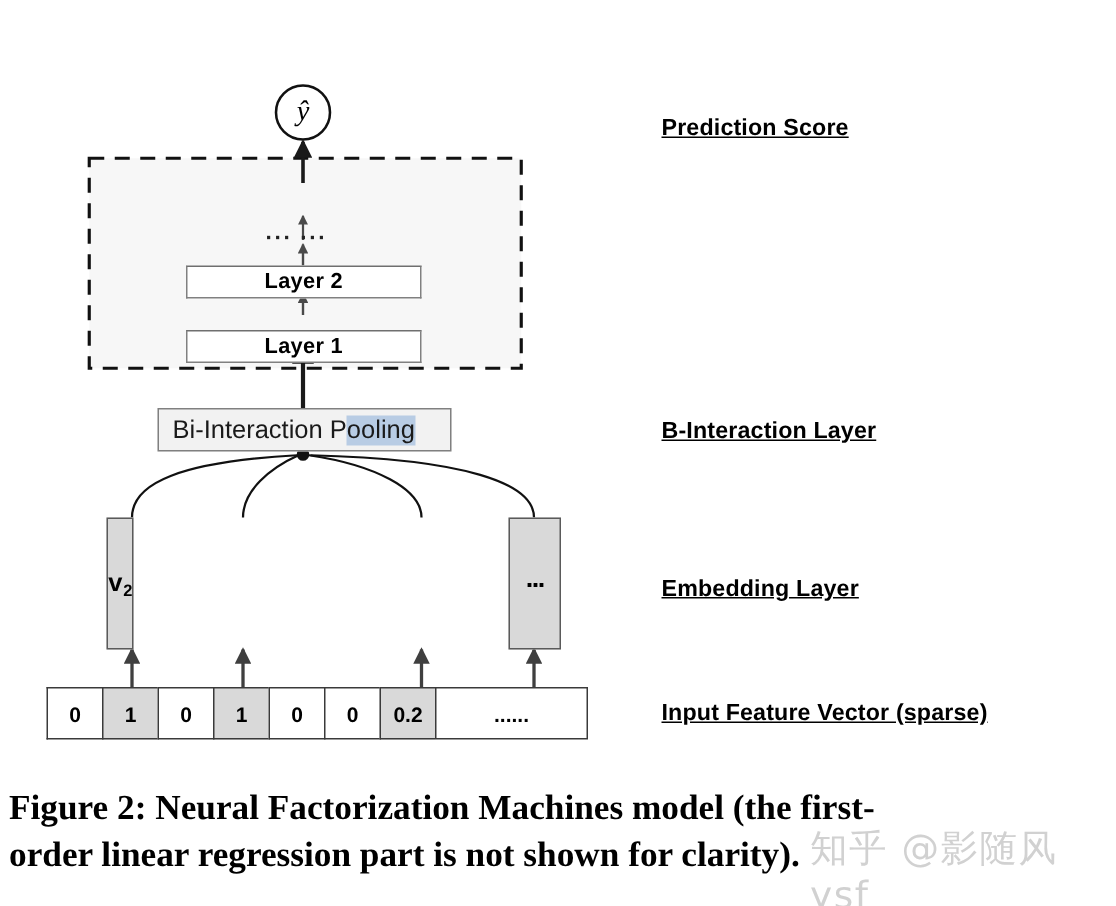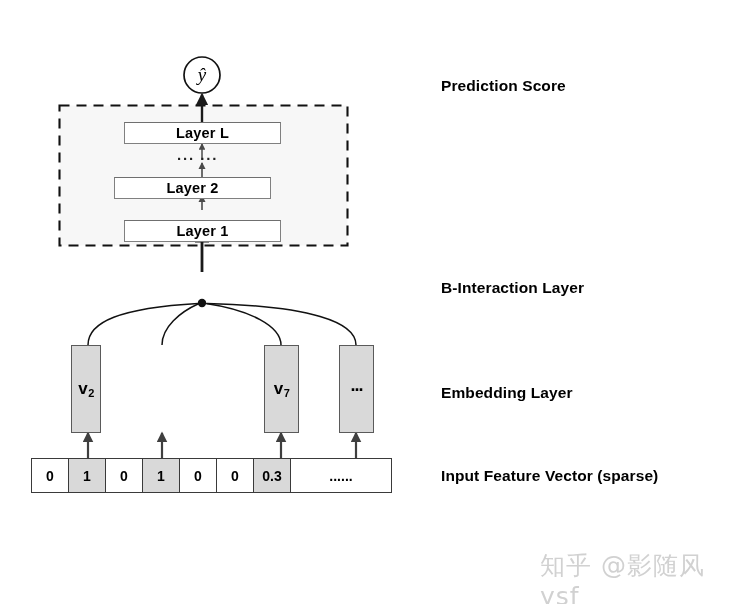--- a/index.html
+++ b/index.html
@@ -109,6 +109,7 @@
     color: #000;
     white-space: nowrap;
     letter-spacing: 0.1px;
+    text-decoration: underline;
   }
   .hidden-dots {
     position: absolute;

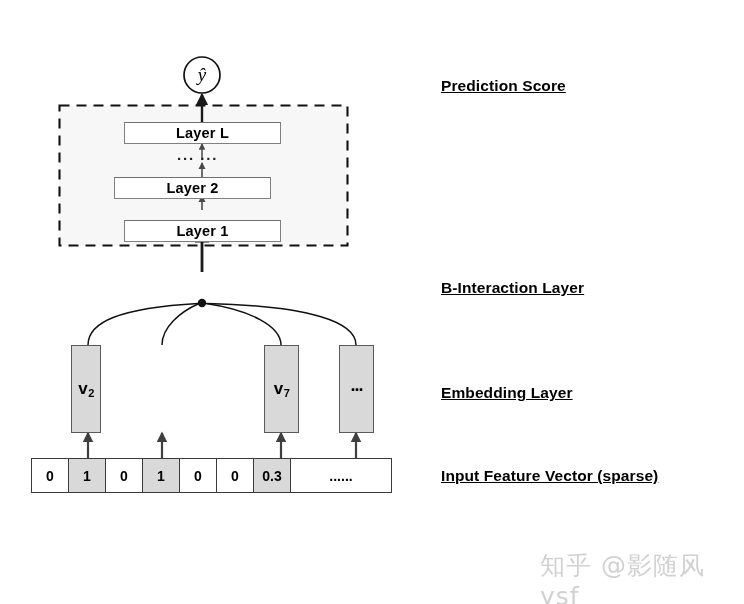--- a/index.html
+++ b/index.html
@@ -202,7 +202,6 @@
 
   <div class="yhat ov" style="left:184px; top:57px; width:36px; height:36px;">ŷ</div>
 
-  <div class="layer-box ov" style="left:124px; top:122px; width:157px; height:22px;">Layer L</div>
 
   <div class="hidden-dots" style="left:177px; top:150px;">··· ···</div>
 

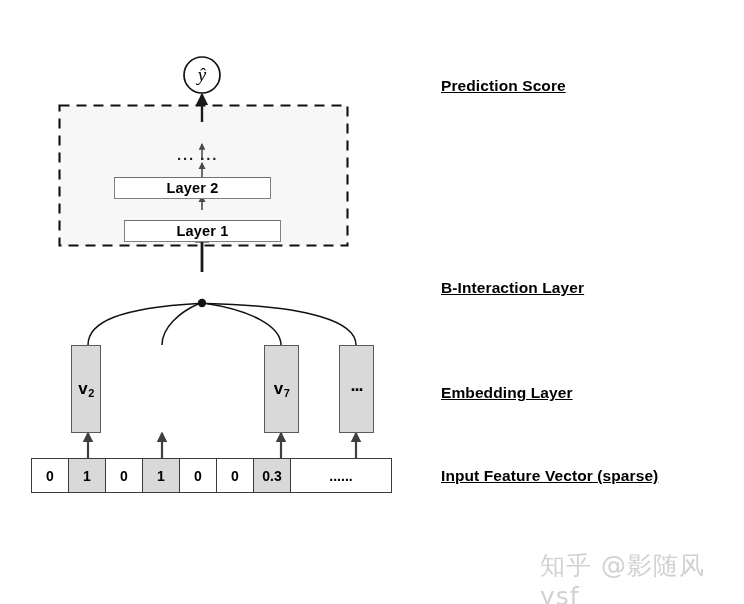--- a/index.html
+++ b/index.html
@@ -205,7 +205,7 @@
 
   <div class="hidden-dots" style="left:177px; top:150px;">··· ···</div>
 
-  <div class="layer-box ov" style="left:114px; top:177px; width:157px; height:22px;">Layer 2</div>
+  <div class="layer-box ov" style="left:124px; top:177px; width:157px; height:22px;">Layer 2</div>
 
   <div class="layer-box ov" style="left:124px; top:220px; width:157px; height:22px;">Layer 1</div>
 

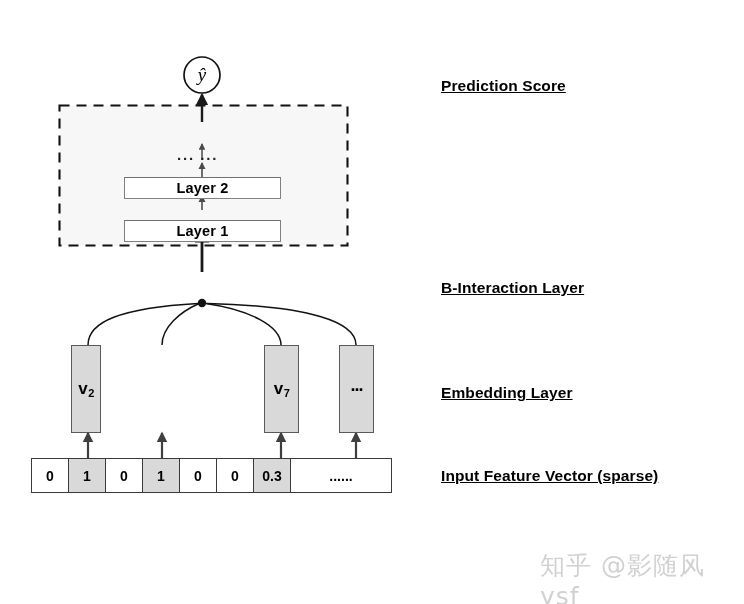--- a/index.html
+++ b/index.html
@@ -209,6 +209,10 @@
 
   <div class="layer-box ov" style="left:124px; top:220px; width:157px; height:22px;">Layer 1</div>
 
+  <div class="pool-box ov" style="left:105px; top:272px; width:196px; height:29px;">
+    <span>Bi-Interaction P</span>
+      <span class="pool-highlight">ooling</span>
+  </div>
 
   <div class="emb-box ov" style="left:71px; top:345px; width:30px; height:88px;">
     <span><span>v</span><sub>2</sub></span>

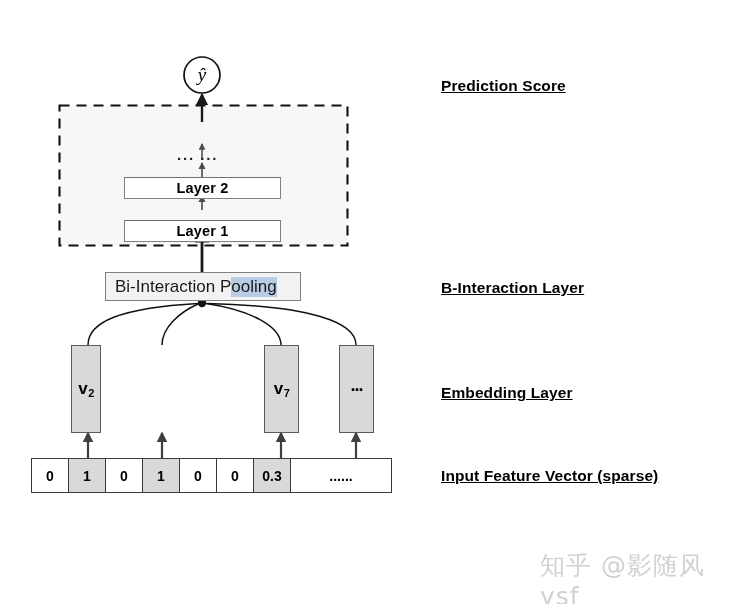--- a/index.html
+++ b/index.html
@@ -214,7 +214,7 @@
       <span class="pool-highlight">ooling</span>
   </div>
 
-  <div class="emb-box ov" style="left:71px; top:345px; width:30px; height:88px;">
+  <div class="emb-box ov" style="left:71px; top:345px; width:18px; height:88px;">
     <span><span>v</span><sub>2</sub></span>
   </div>
 

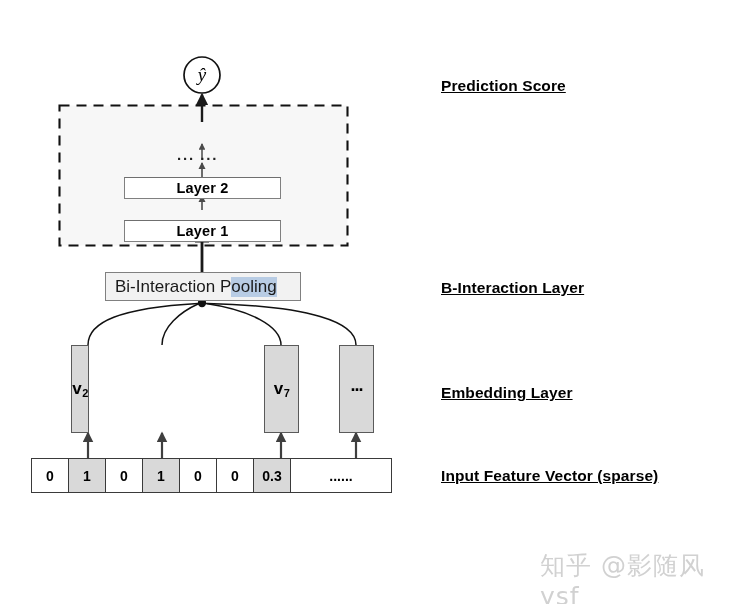--- a/index.html
+++ b/index.html
@@ -219,9 +219,6 @@
   </div>
 
 
-  <div class="emb-box ov" style="left:264px; top:345px; width:35px; height:88px;">
-    <span><span>v</span><sub>7</sub></span>
-  </div>
 
   <div class="emb-box ov" style="left:339px; top:345px; width:35px; height:88px;">
     <span class="emb-dots">...</span>

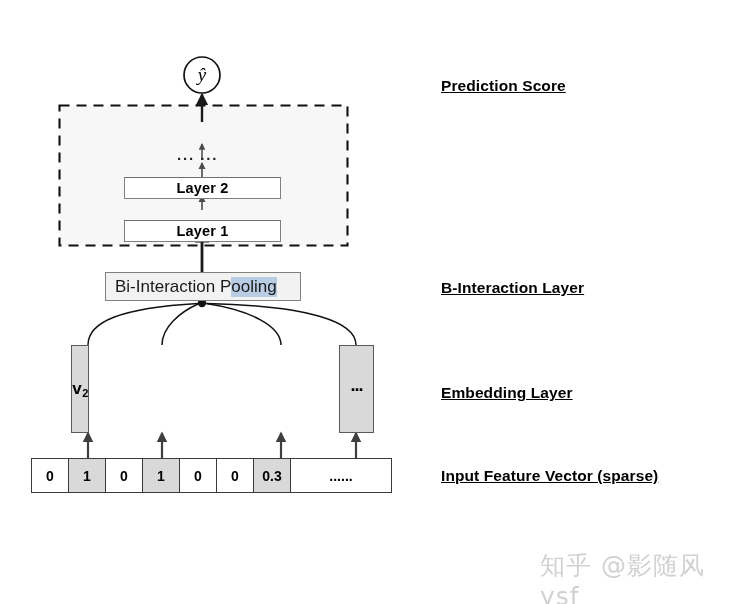--- a/index.html
+++ b/index.html
@@ -231,7 +231,7 @@
     <div class="cell shaded" style="width:36px; height:33px;">1</div>
     <div class="cell" style="width:36px; height:33px;">0</div>
     <div class="cell" style="width:36px; height:33px;">0</div>
-    <div class="cell shaded" style="width:36px; height:33px;">0.3</div>
+    <div class="cell shaded" style="width:36px; height:33px;">0.2</div>
     <div class="cell dots last" style="width:100px; height:33px;">......</div>
   </div>
 

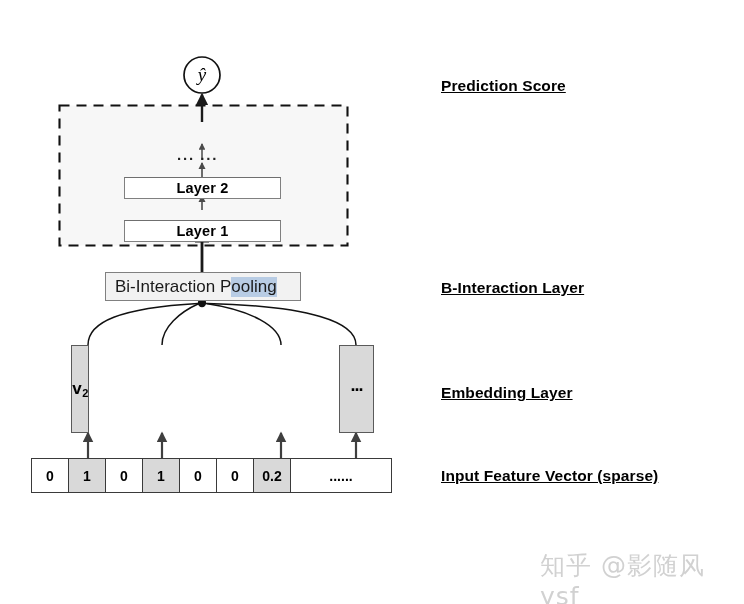--- a/index.html
+++ b/index.html
@@ -240,6 +240,10 @@
   <div class="side-label" style="left:441px; top:384px;">Embedding Layer</div>
   <div class="side-label" style="left:441px; top:467px;">Input Feature Vector (sparse)</div>
 
+  <div id="caption">
+    <div class="line1">Figure 2:  Neural Factorization Machines model (the first-</div>
+    <div class="line2">order linear regression part is not shown for clarity).</div>
+  </div>
 
   <div id="watermark">知乎 @影随风ysf</div>
 

